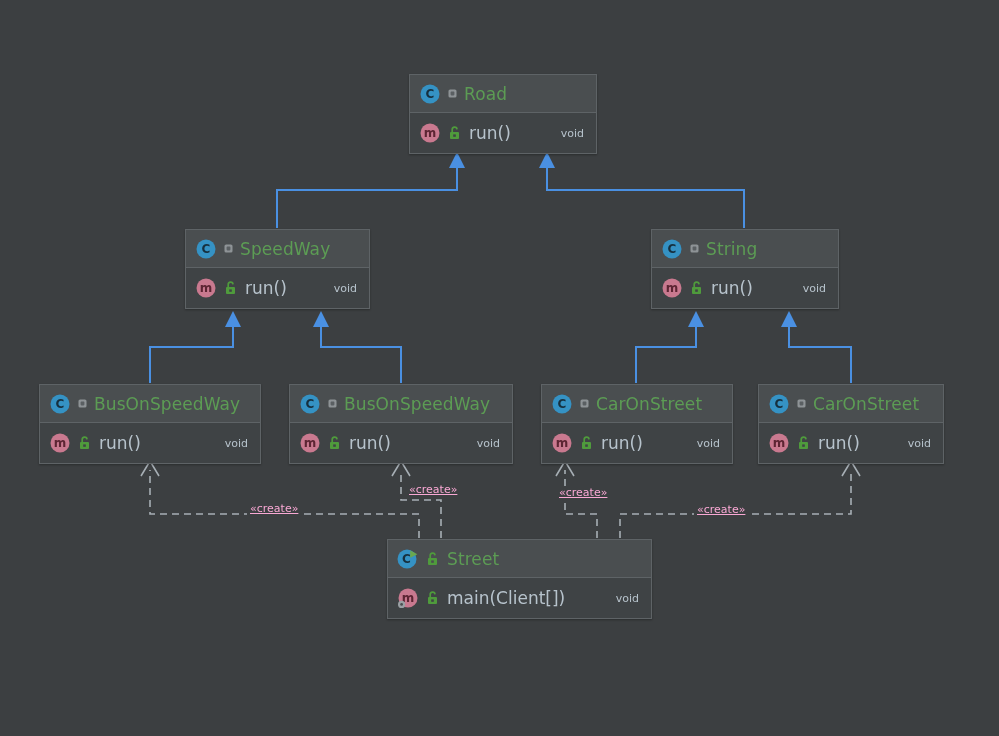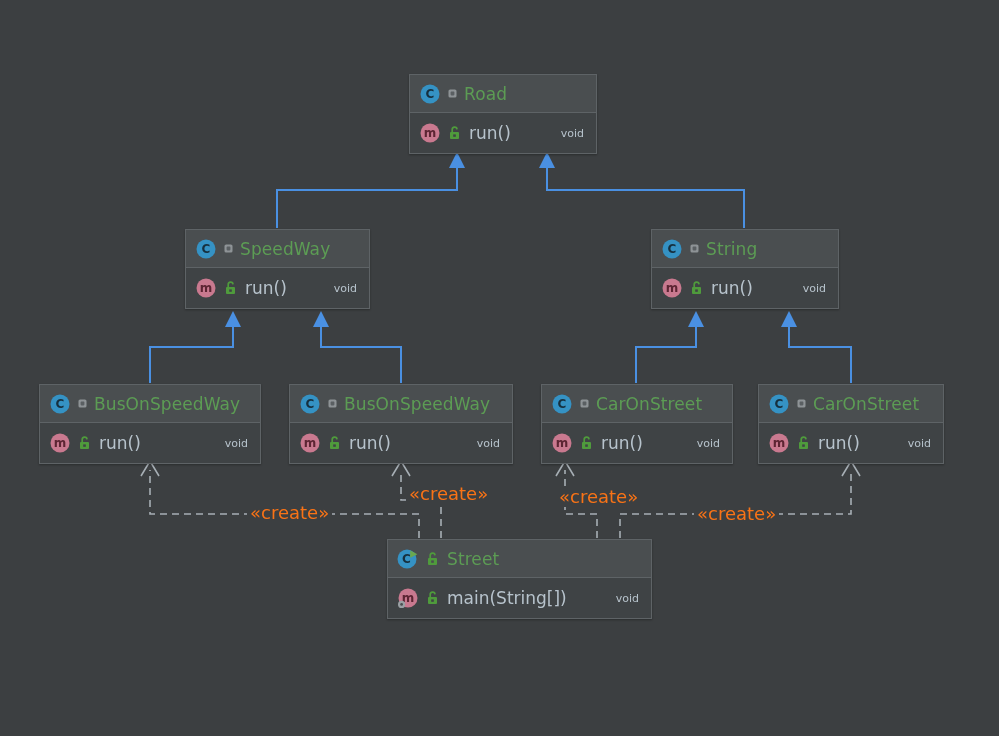--- a/index.html
+++ b/index.html
@@ -87,11 +87,12 @@
 
   .create-label {
     position: absolute;
-    color: #f97316;
-    font-size: 18px;
+    color: #f9a8d4;
+    font-size: 11px;
     white-space: nowrap;
     background: #3c3f41;
     padding: 0 3px;
+    text-decoration: underline;
   }
 </style>
 </head>

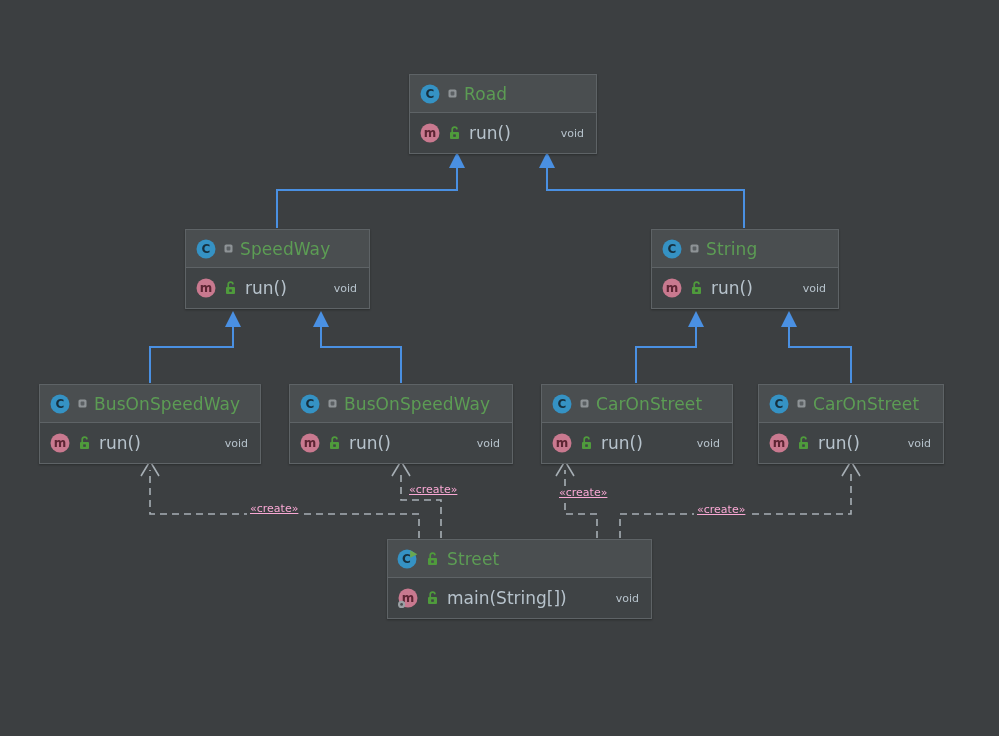--- a/index.html
+++ b/index.html
@@ -442,7 +442,7 @@
           <rect x="5.2" y="8.4" width="2.6" height="2.4" fill="#3f4345"></rect>
         </svg>
       </span>
-      <span class="uml-member">main(String[])</span>
+      <span class="uml-member">main(Client[])</span>
       <span class="uml-type">void</span>
     </div>
   </div>

